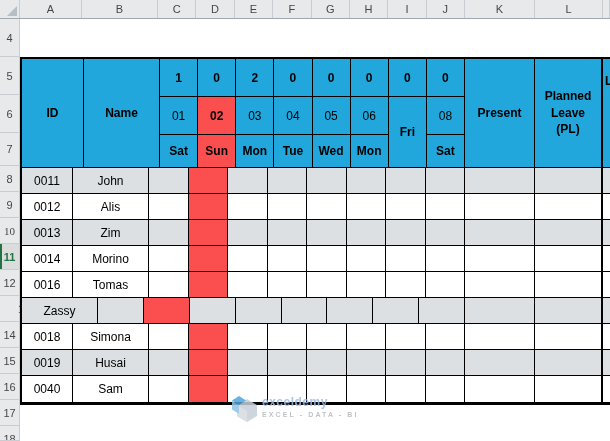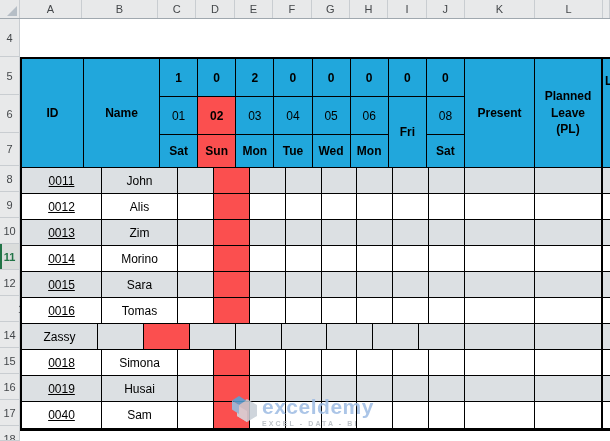--- a/index.html
+++ b/index.html
@@ -55,7 +55,7 @@
   .trow:last-child{border-bottom:none;}
   .td{border-right:1px solid #000;display:flex;align-items:center;justify-content:center;
     font-size:12px;color:#000;height:100%;flex:0 0 auto;background:#fff;}
-  .td-id{width:80px;text-decoration:underline;}
+  .td-id{width:51px;}
   .td-name{width:76px;}
   .day-cell{flex:1 1 0;border-right:1px solid #000;height:100%;background:#fff;min-width:0;}
   .td-present{width:70px;}

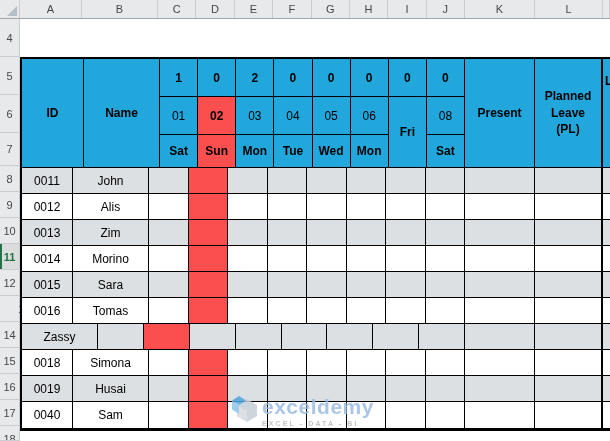--- a/index.html
+++ b/index.html
@@ -114,7 +114,7 @@
       <div class="row-num" style="height: 26px;">
         <span>9</span>
       </div>
-      <div class="row-num" style="height: 26px;">
+      <div class="row-num" style="height: 26px; font-family: Liberation Serif, serif;">
         <span>10</span>
       </div>
       <div class="row-num active" style="height: 26px;">

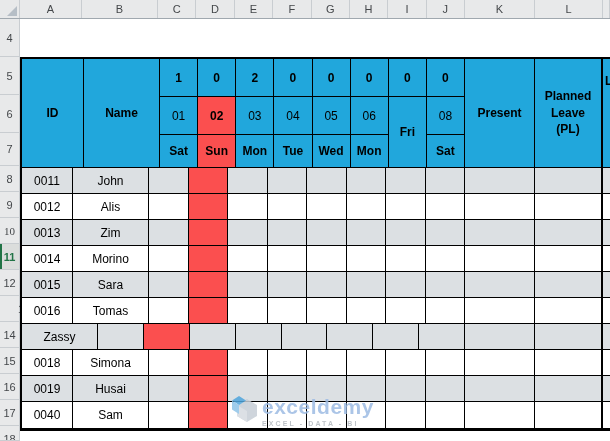--- a/index.html
+++ b/index.html
@@ -265,23 +265,6 @@
     <div class="td td-pl"></div>
     <div class="td td-m"></div>
   </div>
-        <div class="trow gray">
-    <div class="td td-id">0015</div>
-    <div class="td td-name">Sara</div>
-    <div class="days">
-            <div class="day-cell"></div>
-            <div class="day-cell red"></div>
-            <div class="day-cell"></div>
-            <div class="day-cell"></div>
-            <div class="day-cell"></div>
-            <div class="day-cell"></div>
-            <div class="day-cell"></div>
-            <div class="day-cell"></div>
-          </div>
-    <div class="td td-present"></div>
-    <div class="td td-pl"></div>
-    <div class="td td-m"></div>
-  </div>
         <div class="trow">
     <div class="td td-id">0016</div>
     <div class="td td-name">Tomas</div>

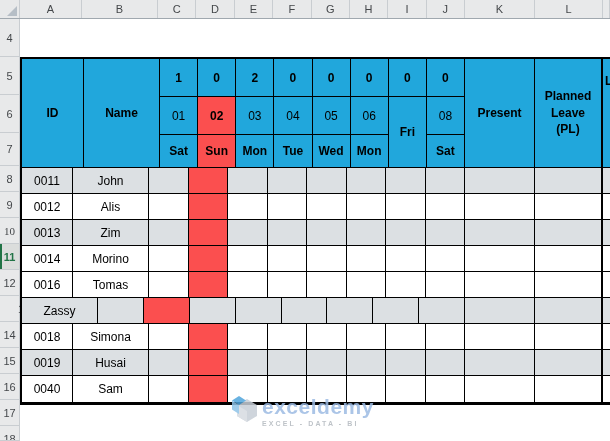--- a/index.html
+++ b/index.html
@@ -68,7 +68,7 @@
   .watermark{position:absolute;left:231px;top:395px;display:flex;align-items:flex-start;
     gap:4px;opacity:.85;pointer-events:none;z-index:5;}
   .wm-text{display:flex;flex-direction:column;margin-top:1px;}
-  .wm-brand{font-size:21px;font-weight:bold;color:#9DBBE3;letter-spacing:.5px;line-height:1;}
+  .wm-brand{font-size:12px;font-weight:bold;color:#9DBBE3;letter-spacing:.5px;line-height:1;}
   .wm-tag{font-size:7px;font-weight:bold;color:#B3B9BF;letter-spacing:2.1px;margin-top:3px;white-space:nowrap;}
 </style>
 </head>

